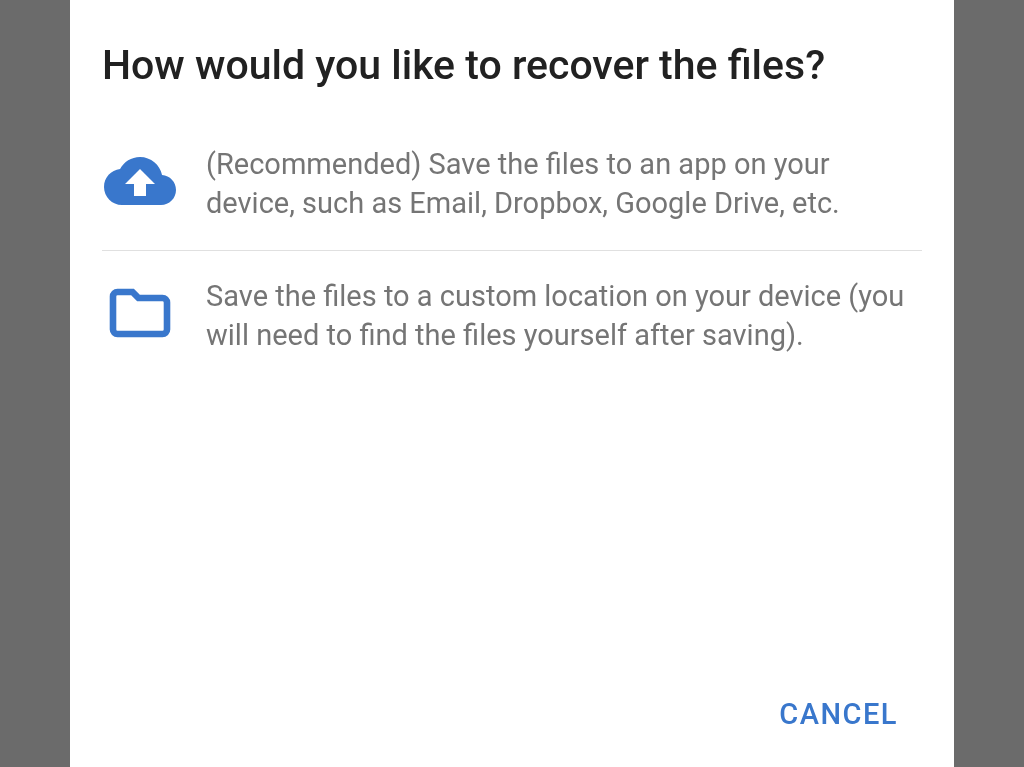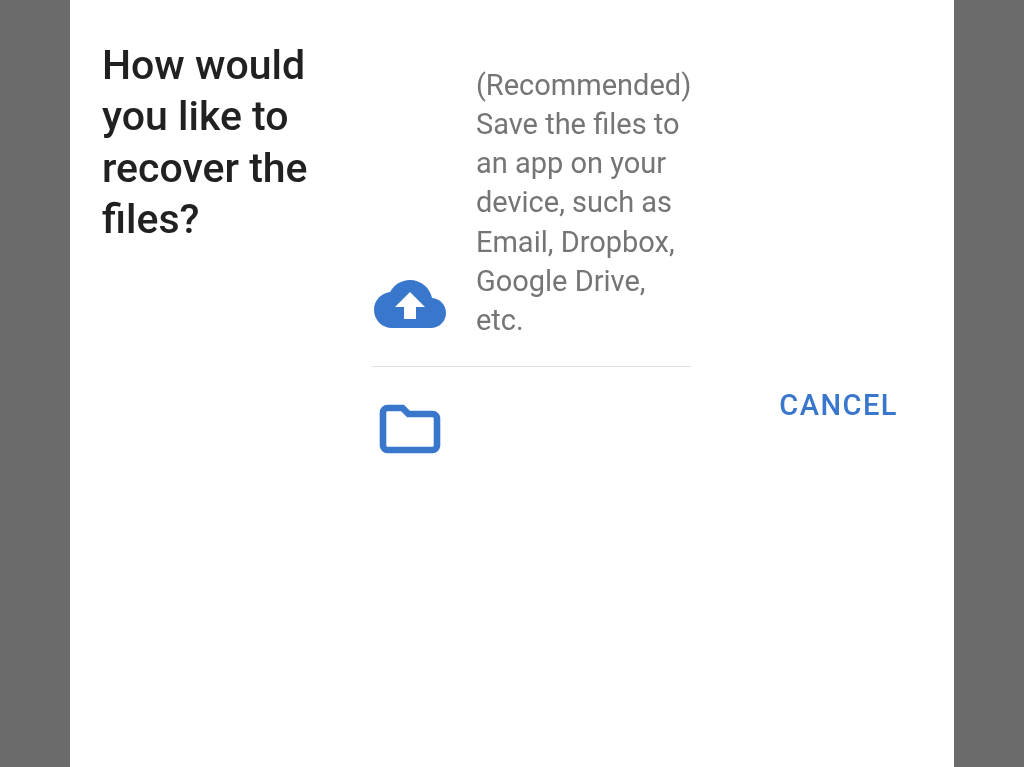--- a/index.html
+++ b/index.html
@@ -23,6 +23,7 @@
       margin: 0 auto;
       padding: 40px 0 0 0;
       display: flex;
+      flex-direction: column;
     }
     .dialog-title {
       font-size: 41px;

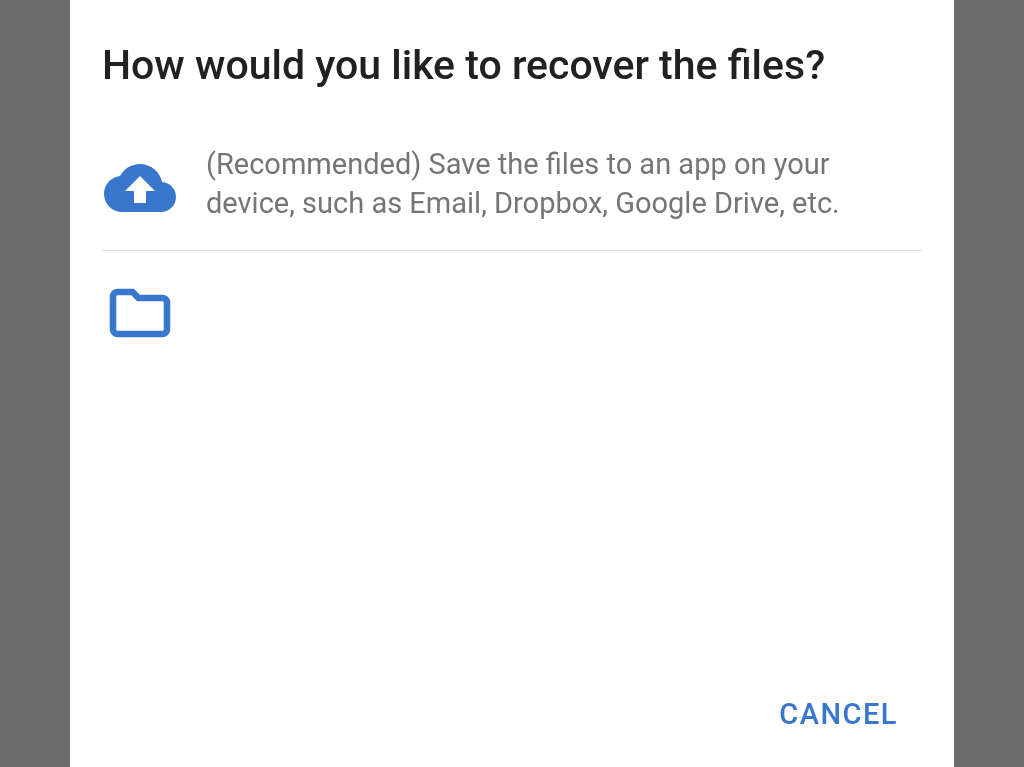--- a/index.html
+++ b/index.html
@@ -38,7 +38,7 @@
     }
     .option-row {
       display: flex;
-      align-items: flex-end;
+      align-items: flex-start;
       padding: 26px 0;
       border-bottom: 1px solid #e0e0e0;
       cursor: pointer;

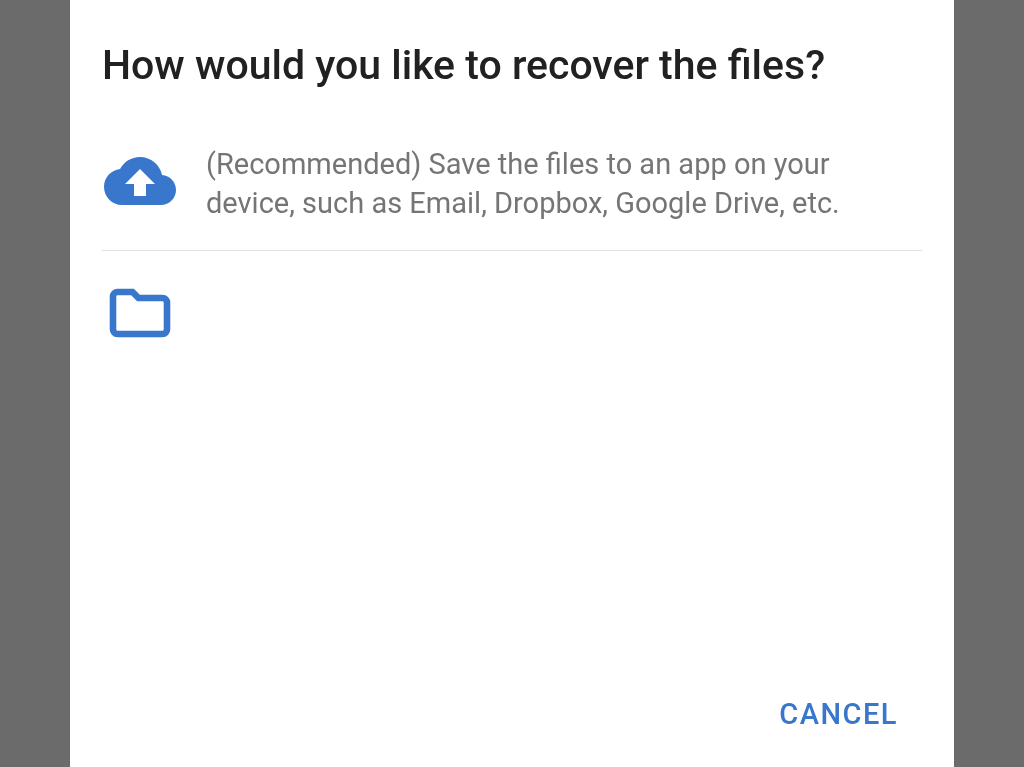--- a/index.html
+++ b/index.html
@@ -104,6 +104,7 @@
           <path d="M3 6.5 C3 5.67 3.67 5 4.5 5 L9.5 5 L11.5 7 L19.5 7 C20.33 7 21 7.67 21 8.5 L21 17.5 C21 18.33 20.33 19 19.5 19 L4.5 19 C3.67 19 3 18.33 3 17.5 Z" fill="none"></path>
         </svg>
       </div>
+      <div class="option-text">Save the files to a custom location on your device (you will need to find the files yourself after saving).</div>
     </div>
 
 

